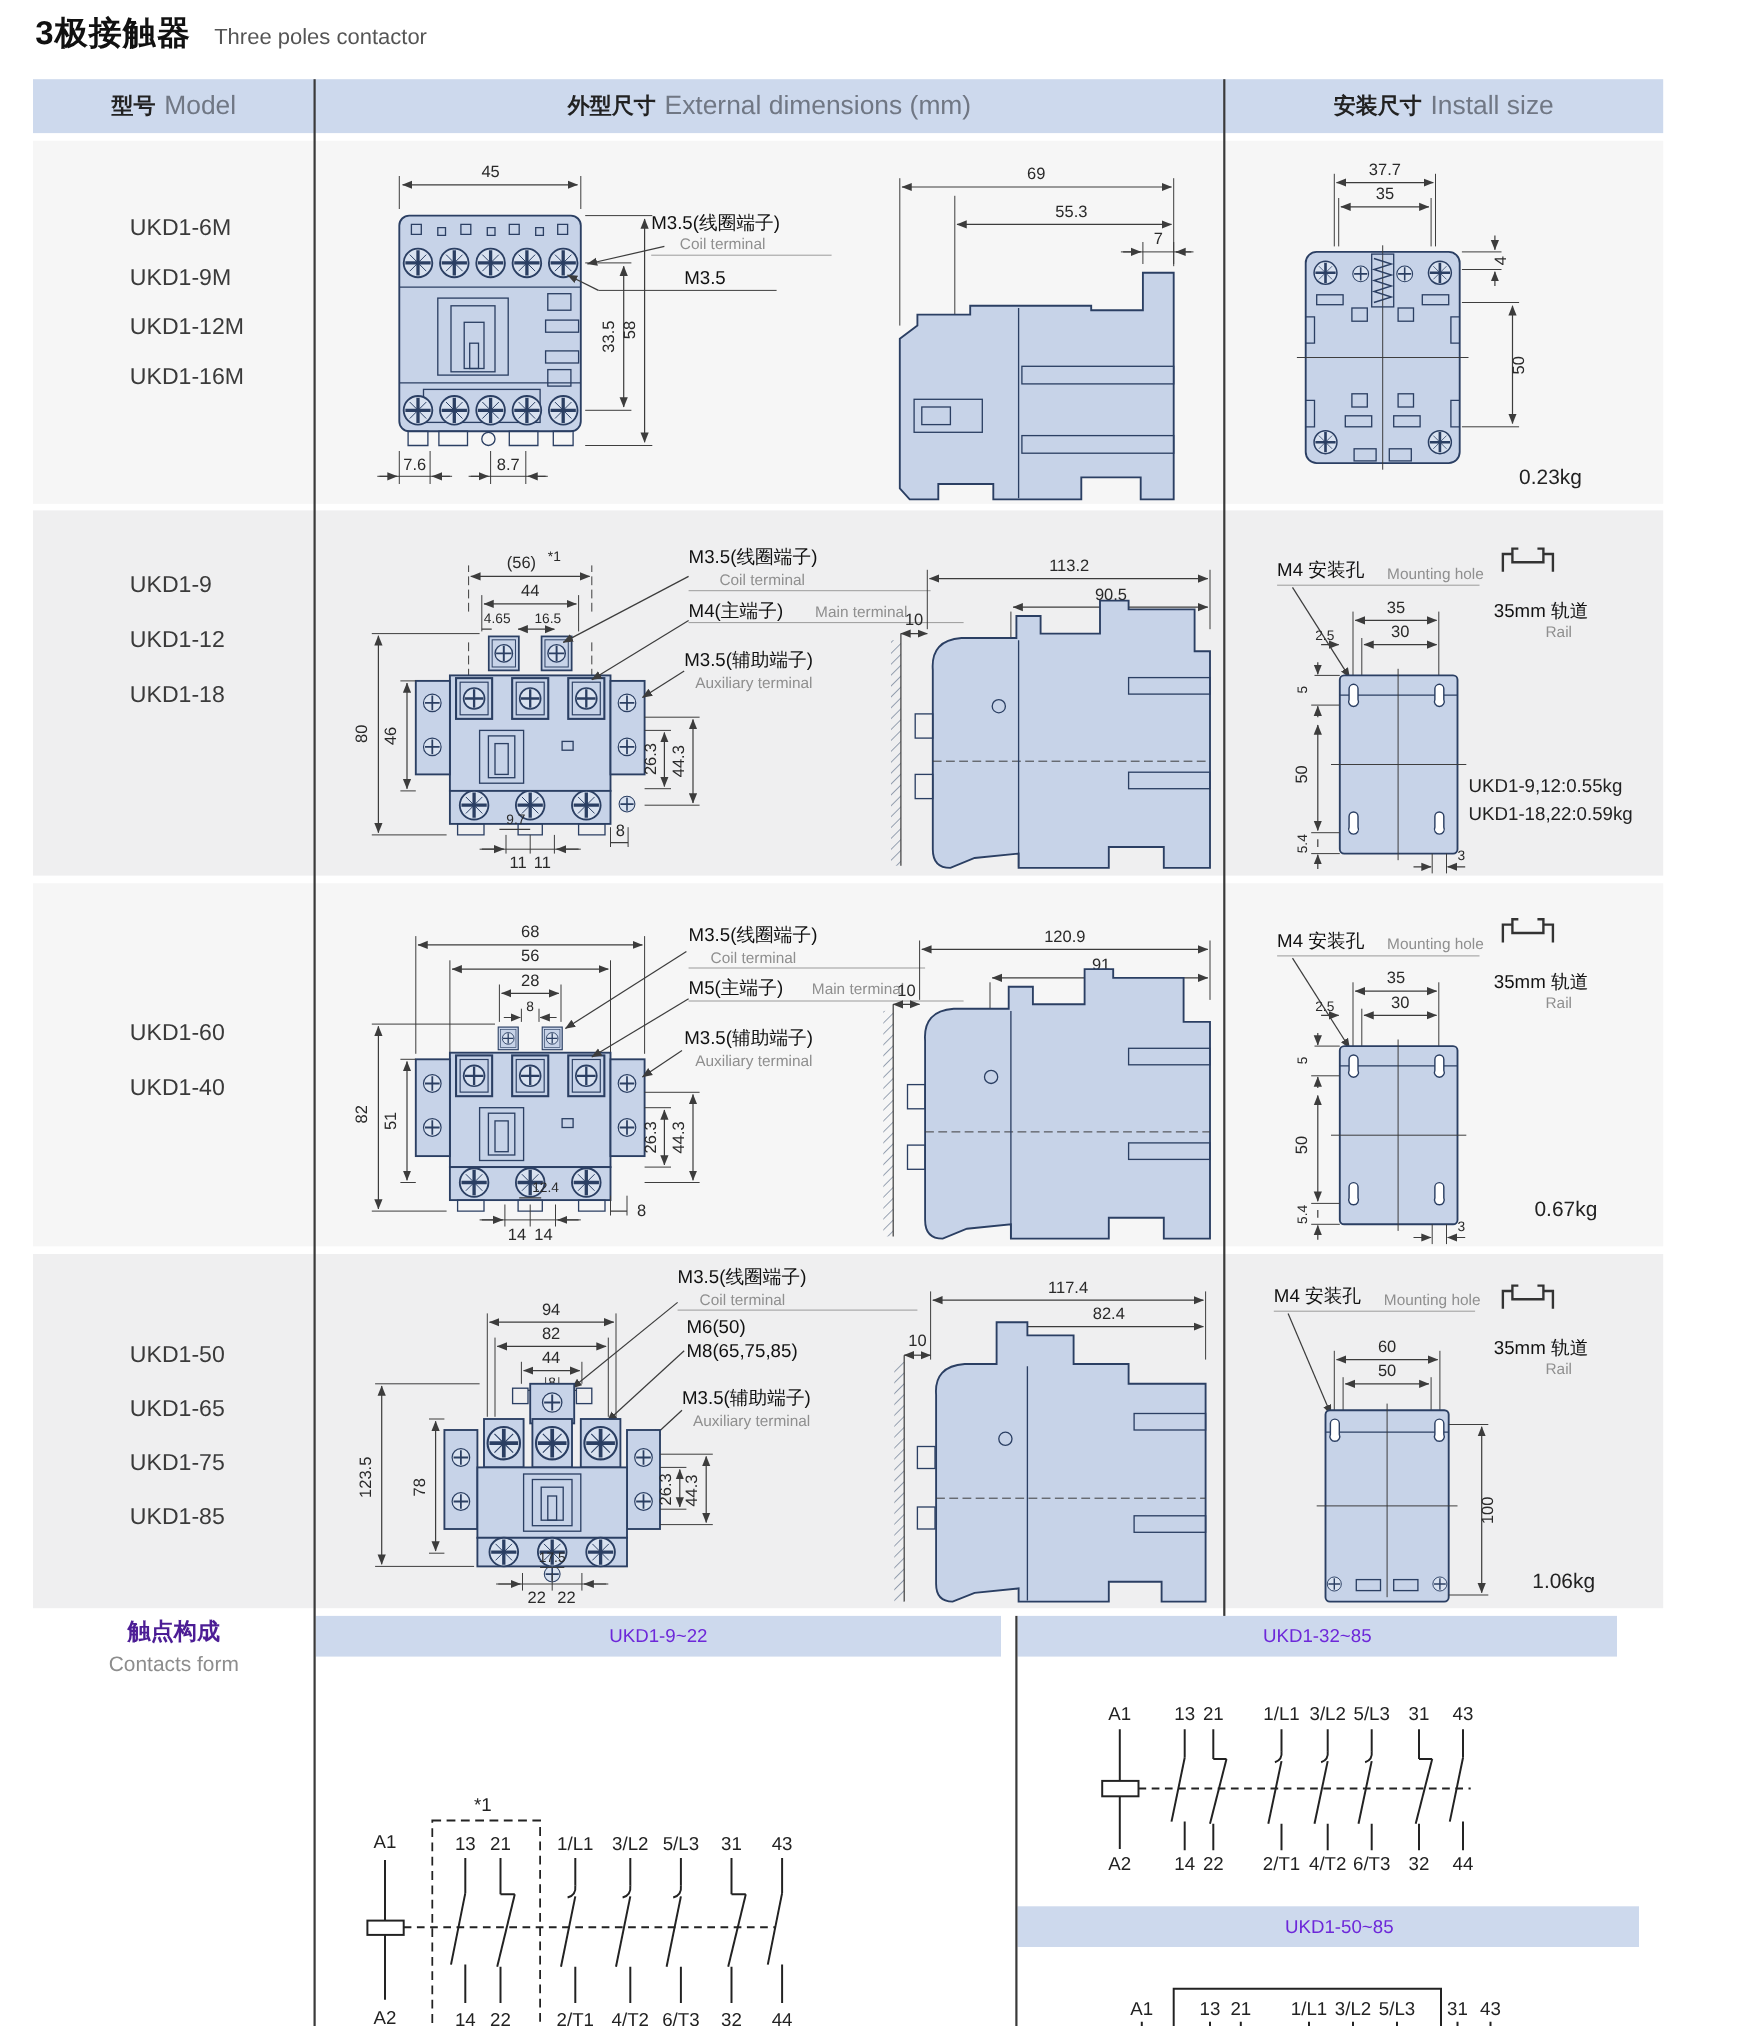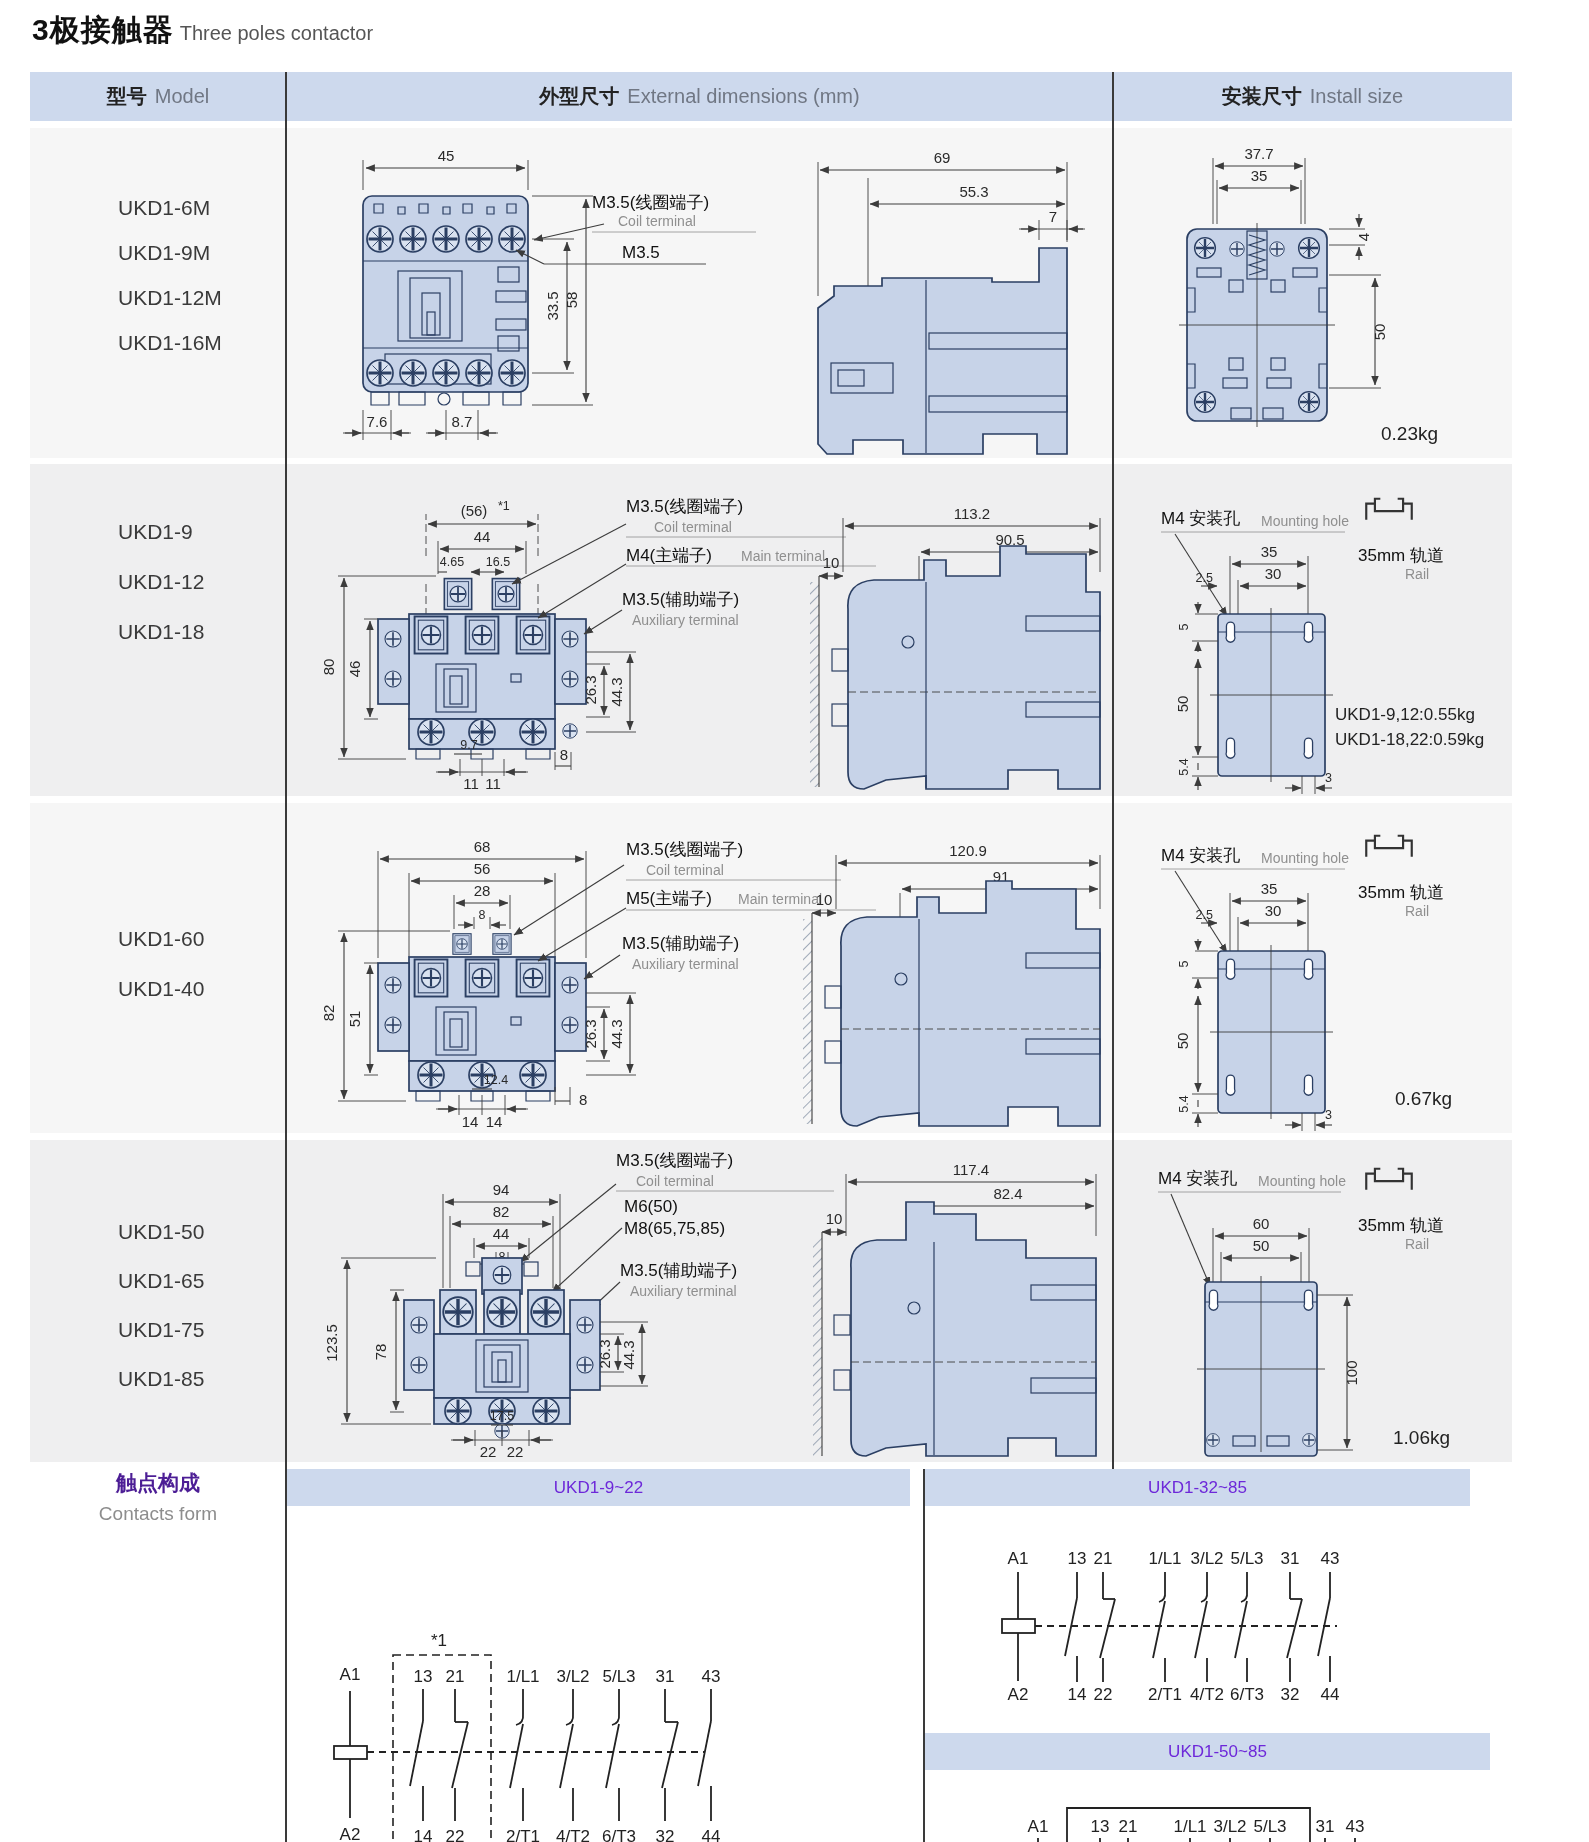--- a/index.html
+++ b/index.html
@@ -7,7 +7,7 @@
        font-family:"Liberation Sans",sans-serif;color:#222;}
   .title-row{position:absolute;left:32px;top:10px;white-space:nowrap;}
   .title-zh{font-size:30px;font-weight:bold;color:#111;letter-spacing:1px;}
-  .title-en{font-size:20px;color:#555;margin-left:6px;}
+  .title-en{font-size:20px;color:#555;margin-left:21px;}
   .tbl{position:absolute;left:30px;top:72px;width:1482px;height:1820px;}
   .thead{position:absolute;left:0;top:0;width:1482px;height:49px;background:#cdd9ed;display:flex;}
   .th{display:flex;align-items:center;justify-content:center;white-space:nowrap;}

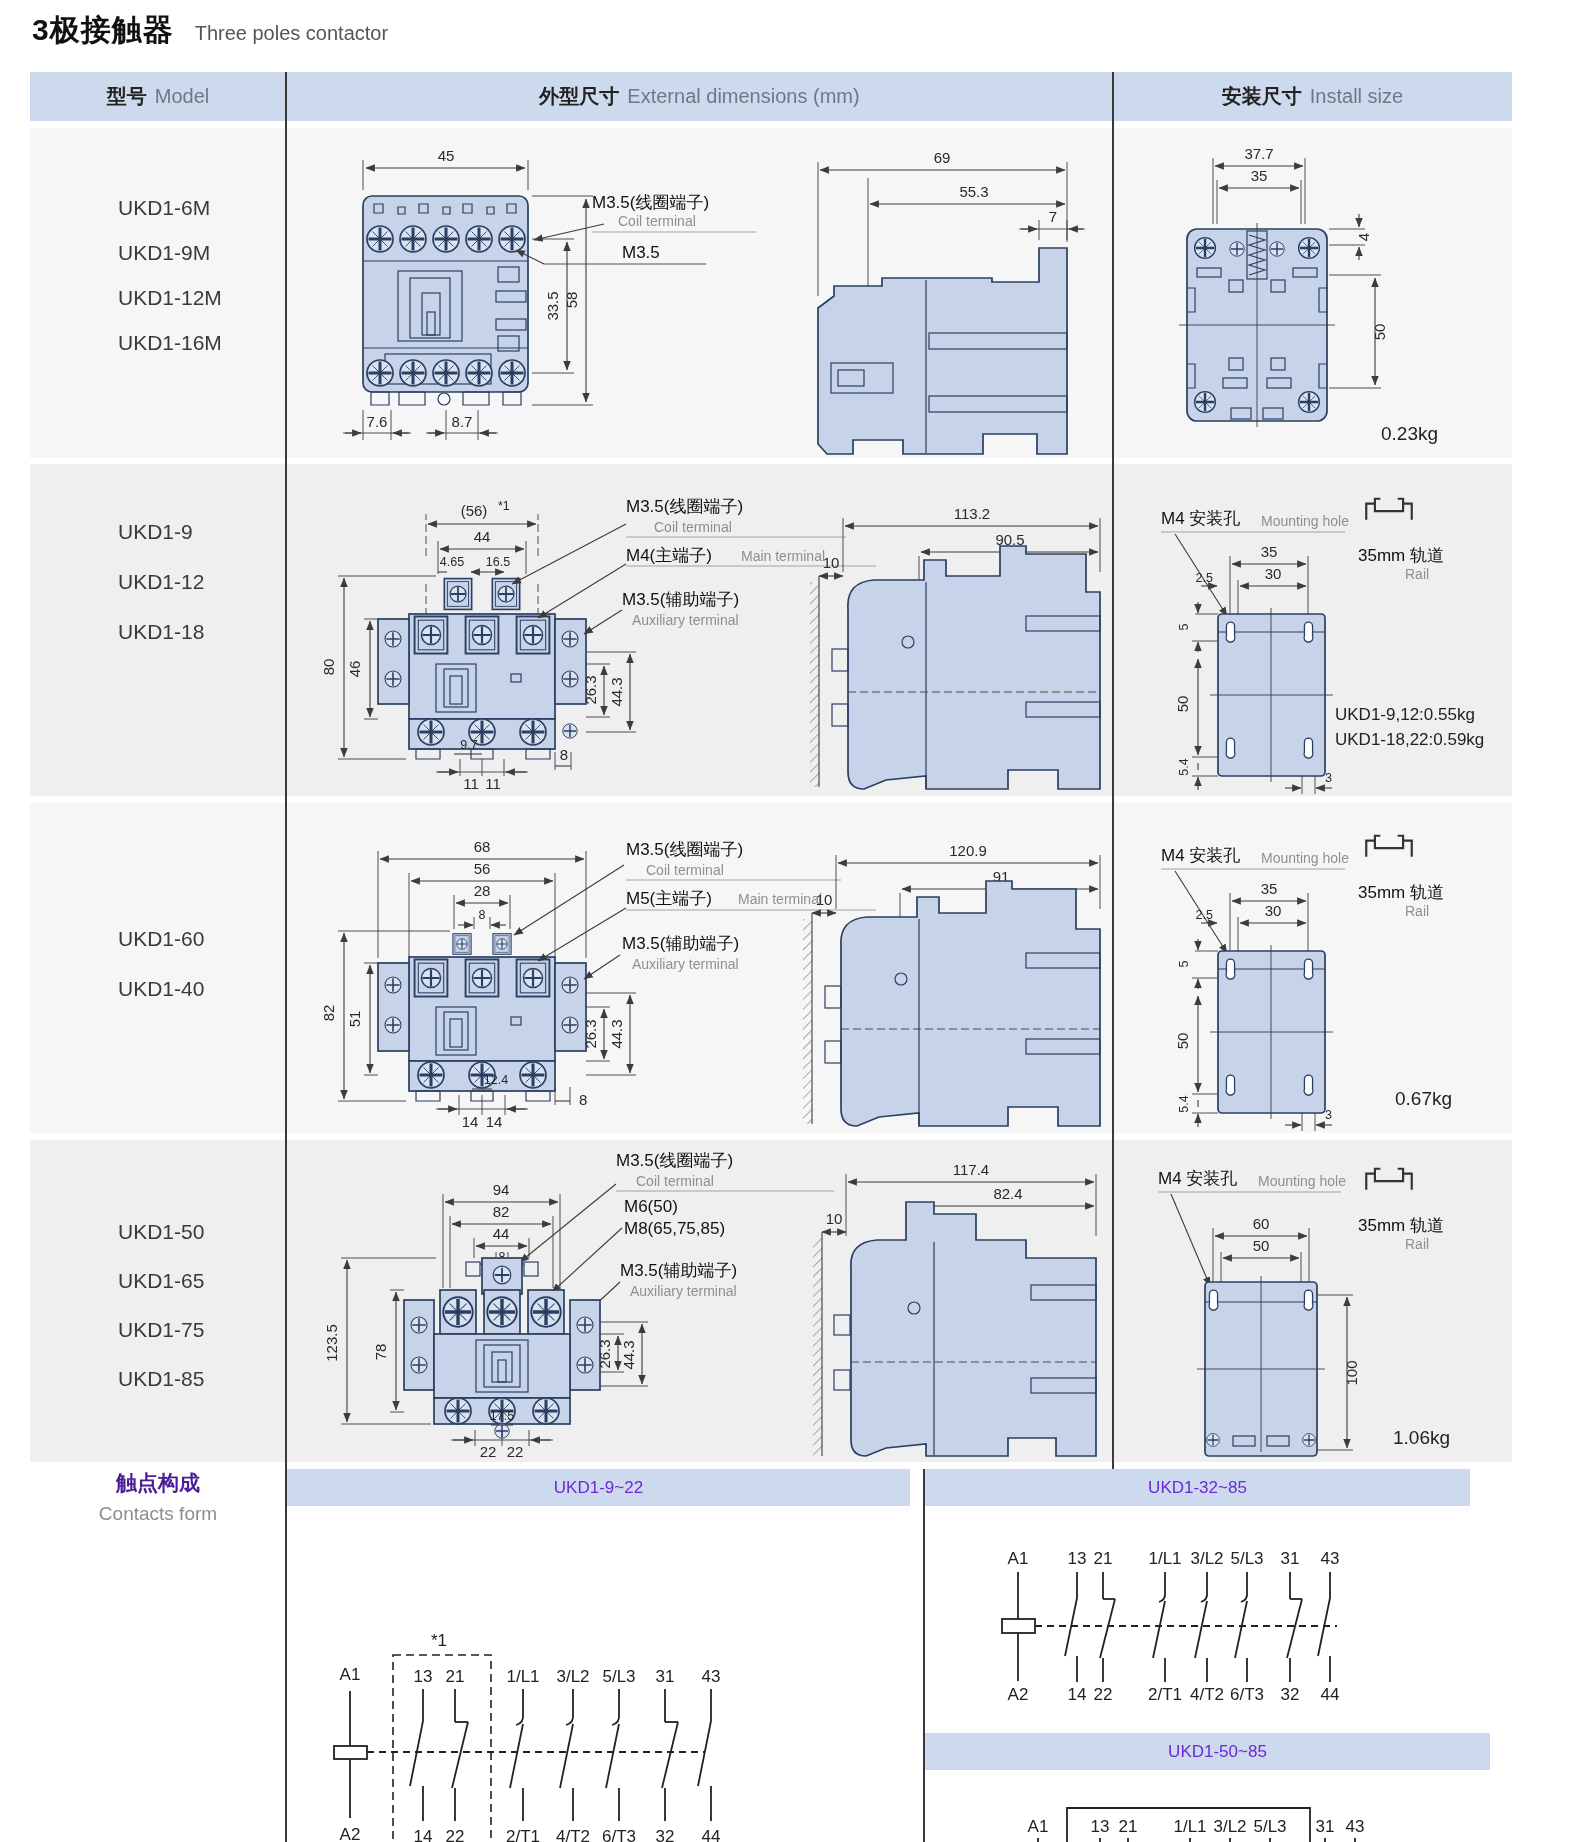--- a/index.html
+++ b/index.html
@@ -12,7 +12,7 @@
   .thead{position:absolute;left:0;top:0;width:1482px;height:49px;background:#cdd9ed;display:flex;}
   .th{display:flex;align-items:center;justify-content:center;white-space:nowrap;}
   .th .zh{font-size:20px;font-weight:bold;color:#222;}
-  .th .en{font-size:20px;color:#707784;margin-left:8px;font-weight:normal;}
+  .th .en{font-size:24px;color:#707784;margin-left:8px;font-weight:normal;}
   .c1w{width:256px;}.c2w{width:827px;}.c3w{width:399px;}
   .trow{position:absolute;left:0;width:1482px;display:flex;}
   .rbgA{background:#f6f6f6;}.rbgB{background:#efeff0;}

